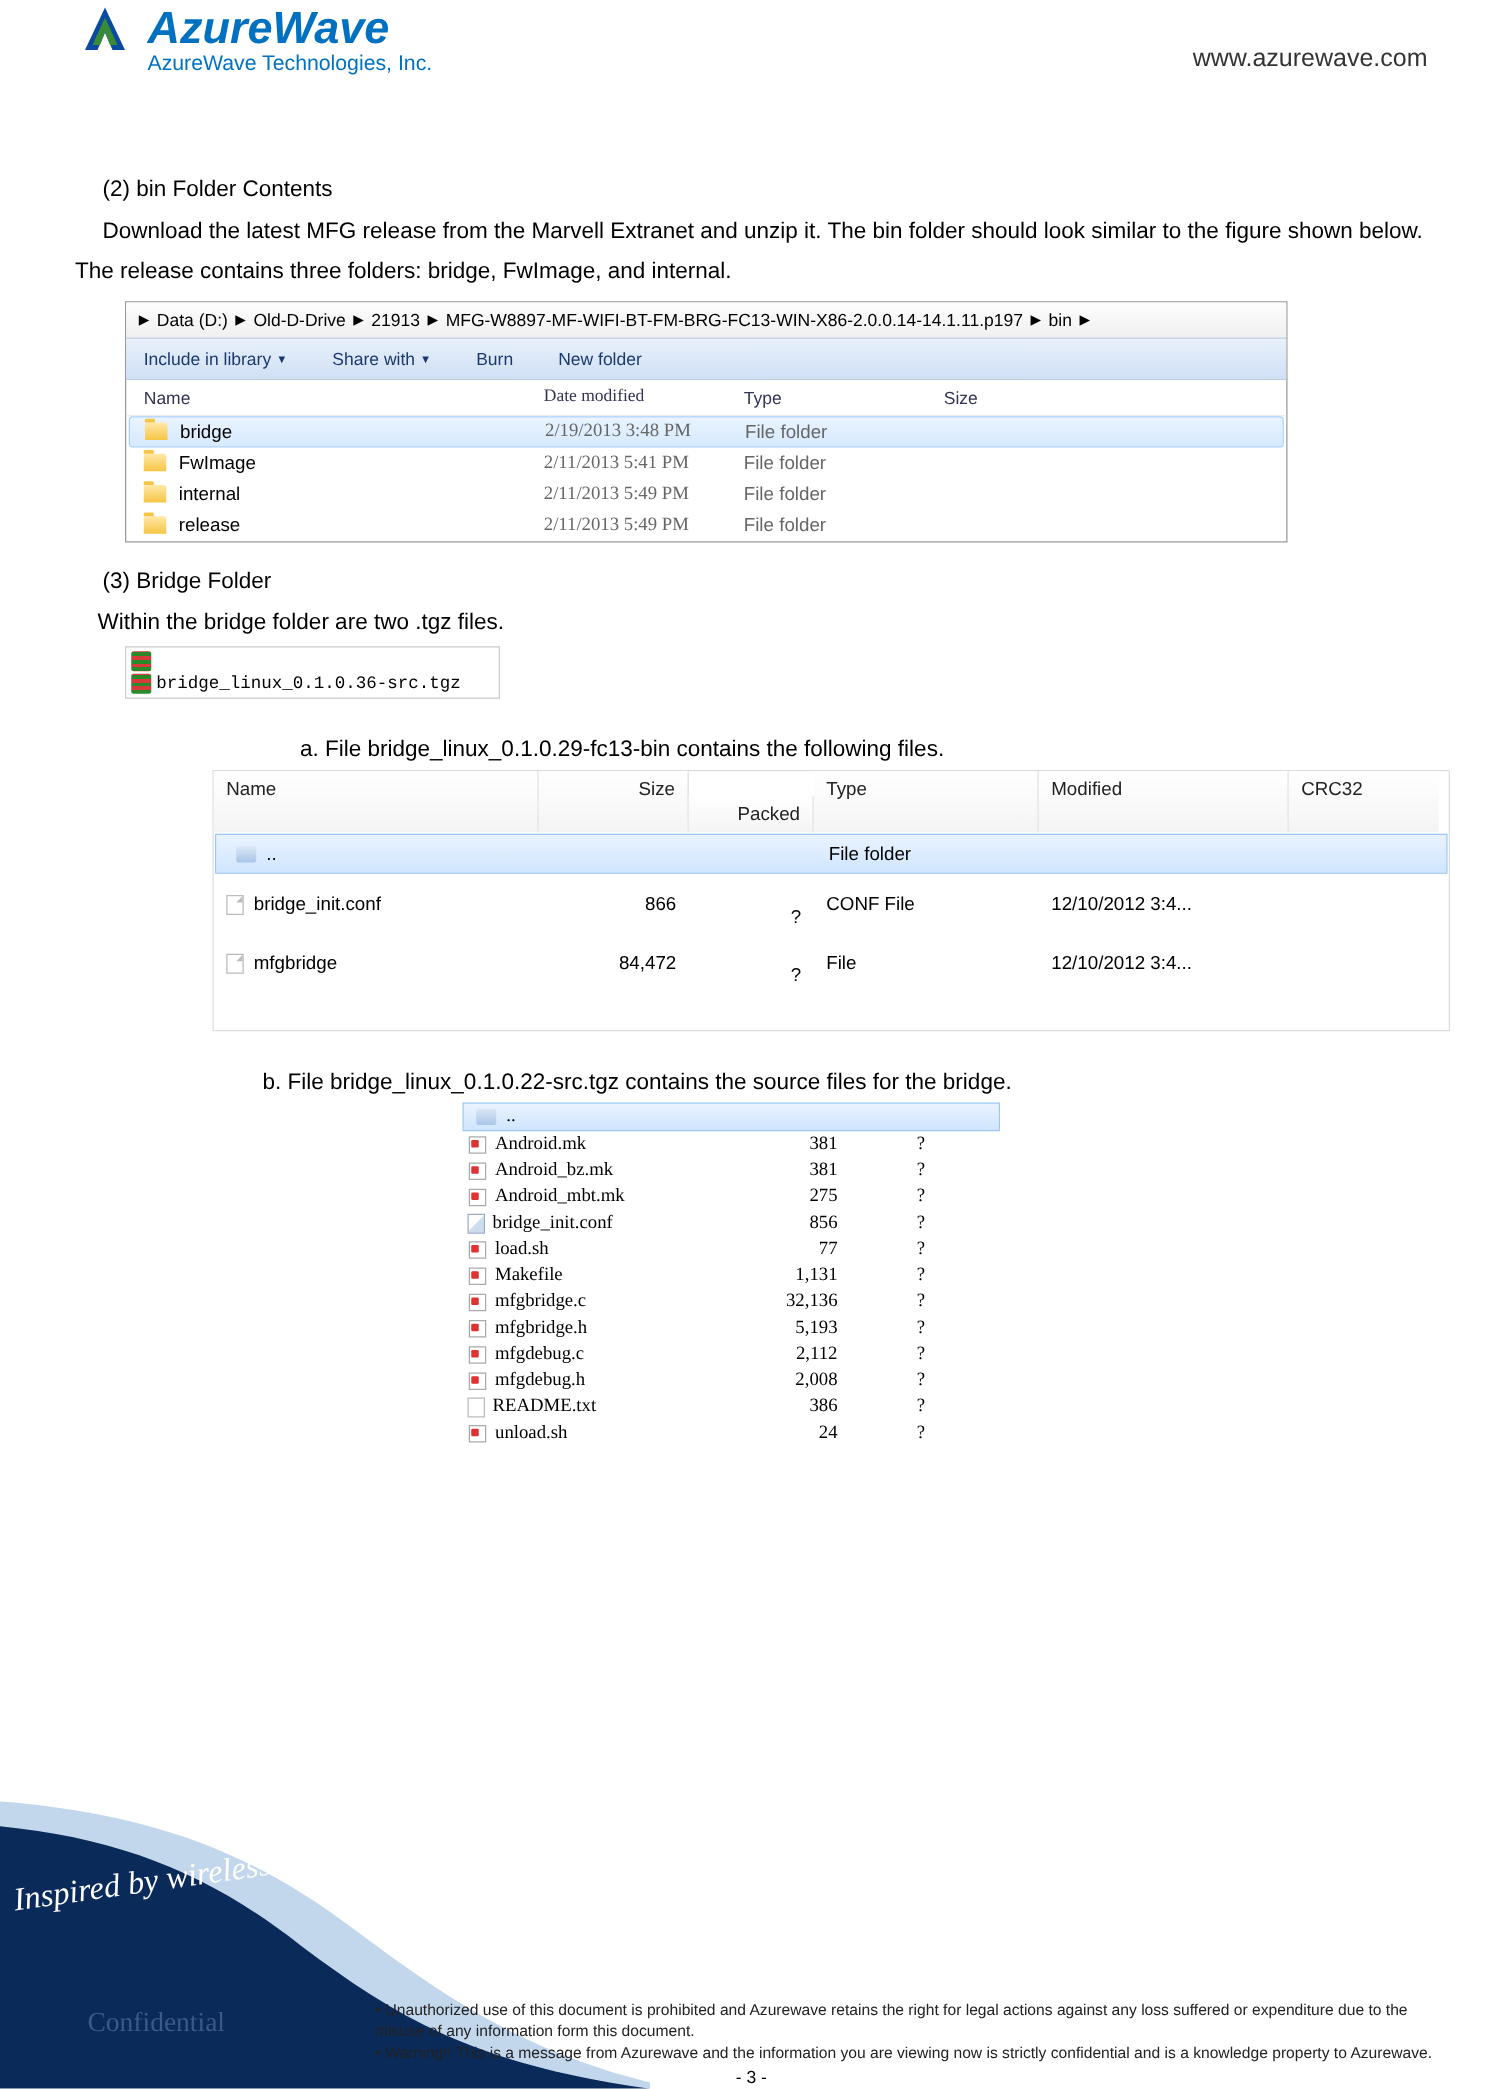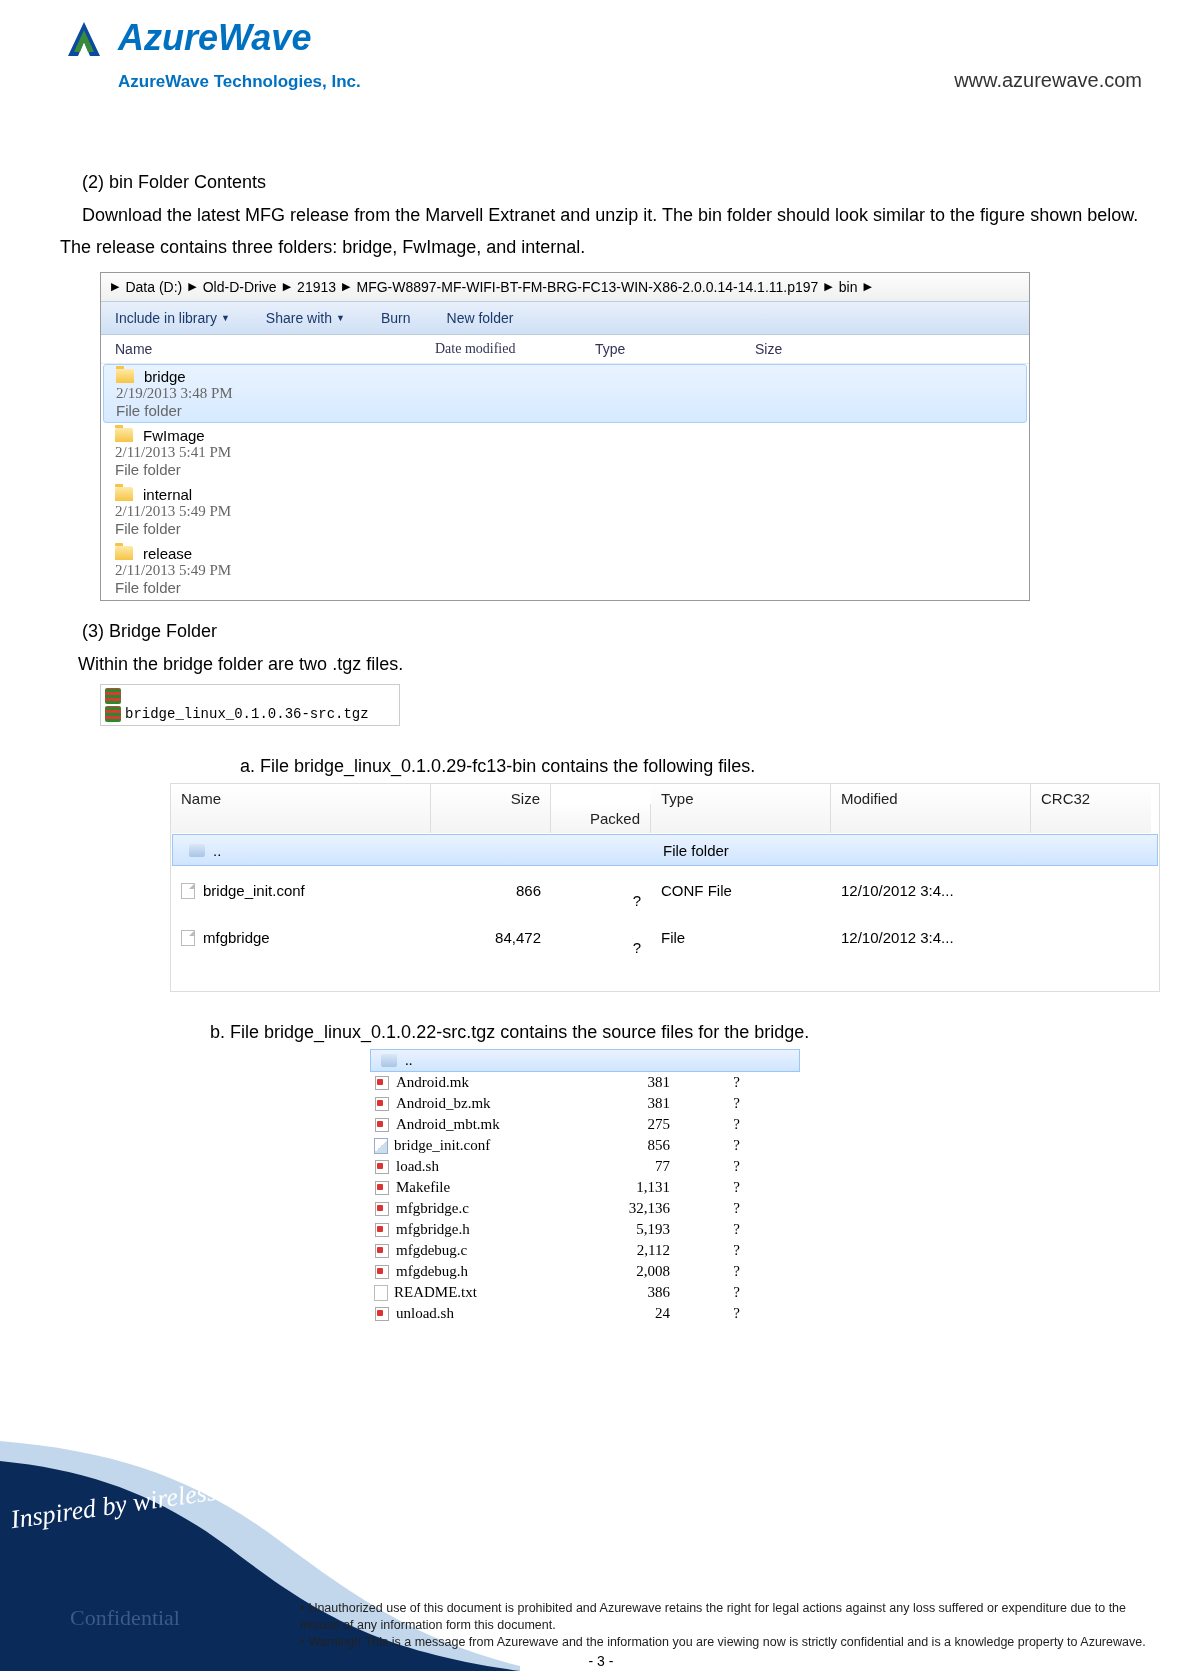--- a/index.html
+++ b/index.html
@@ -7,7 +7,7 @@
   .page { padding: 0 60px 40px 60px; min-height: 1671px; position: relative; }
   
   
-  .header { display: flex; justify-content: space-between; align-items: flex-end; padding-top: 20px; }
+  .header { display: flex; justify-content: space-between; align-items: center; padding-top: 4px; }
   .logo-area { display: flex; align-items: flex-start; gap: 10px; }
   .logo-mark { width: 48px; height: 38px; position: relative; }
   .logo-mark svg { width: 100%; height: 100%; }

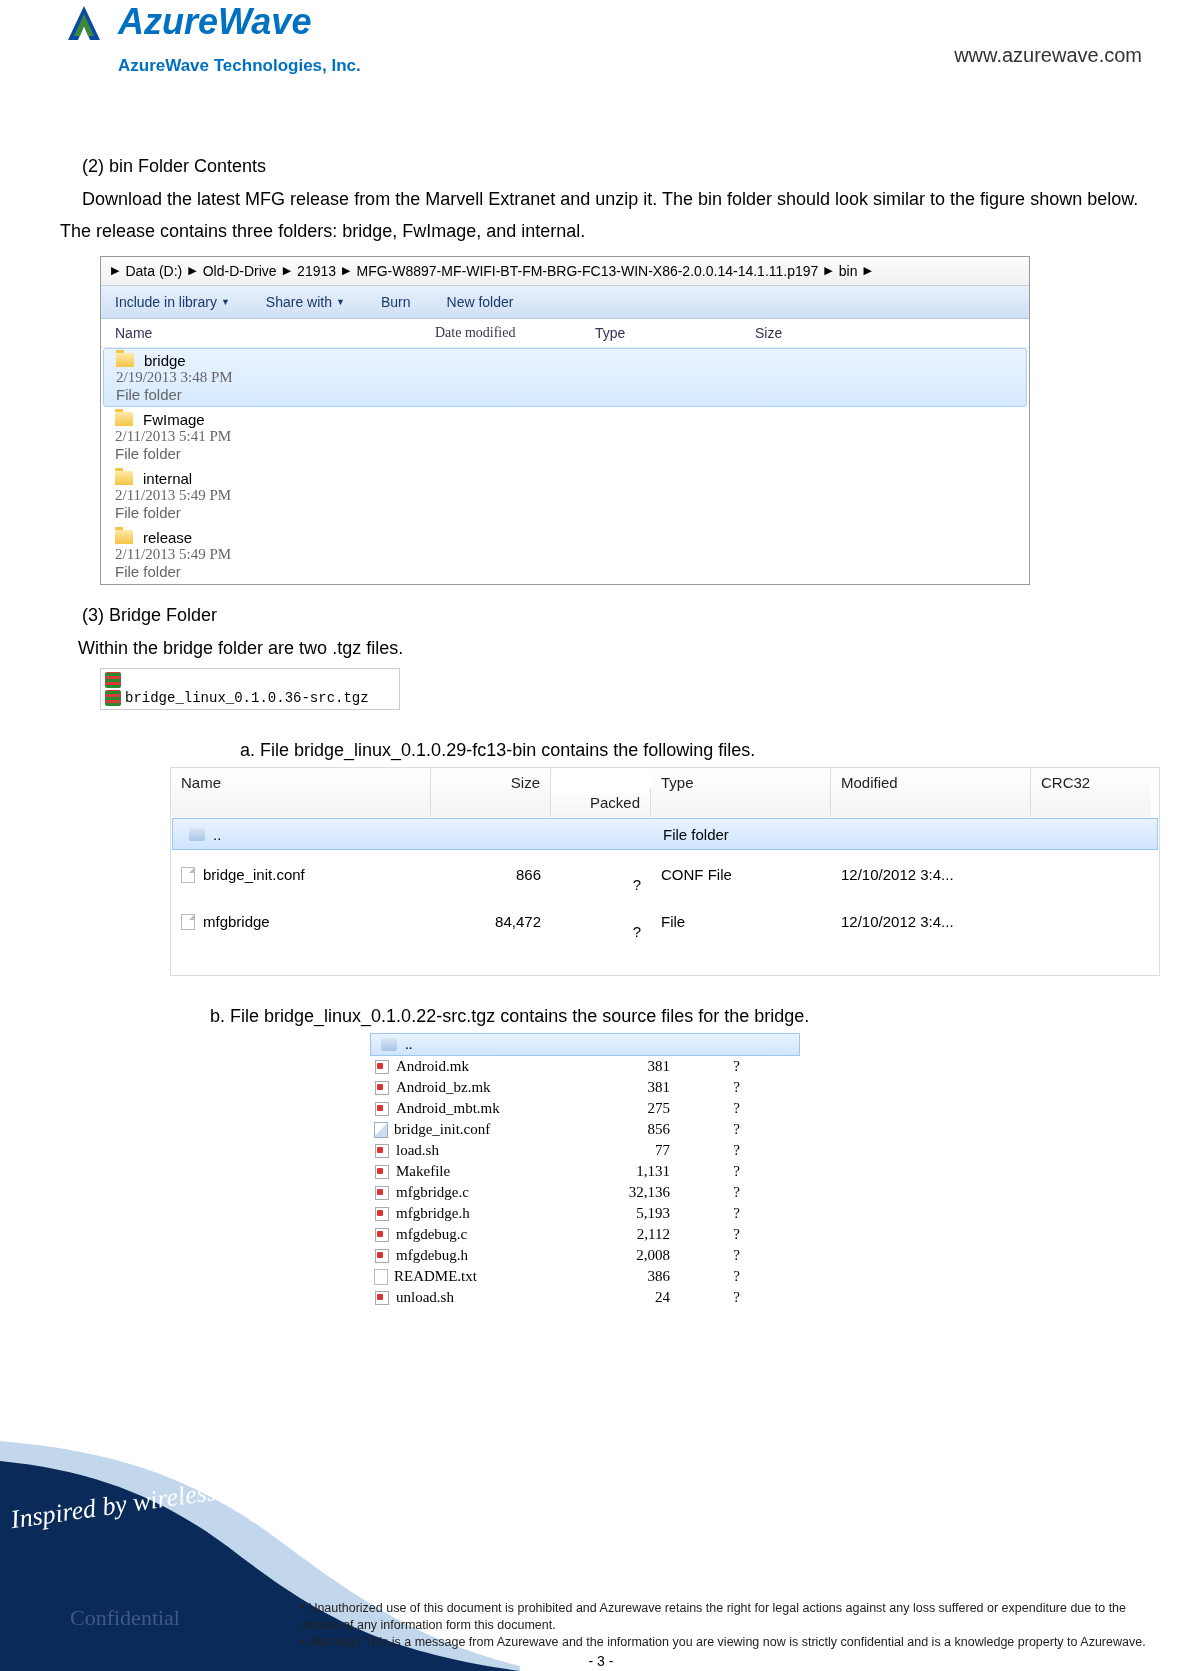--- a/index.html
+++ b/index.html
@@ -12,7 +12,7 @@
   .logo-mark { width: 48px; height: 38px; position: relative; }
   .logo-mark svg { width: 100%; height: 100%; }
   .logo-text { color: #0070C0; font-weight: bold; font-style: italic; font-size: 36px; line-height: 1; }
-  .logo-sub { color: #0070C0; font-size: 17px; margin-top: 16px; margin-left: 0; font-weight: bold; }
+  .logo-sub { color: #0070C0; font-size: 17px; margin-top: 1px; margin-left: 0; }
   .site-url { font-size: 20px; color: #333; margin-top: 30px; }
   
   

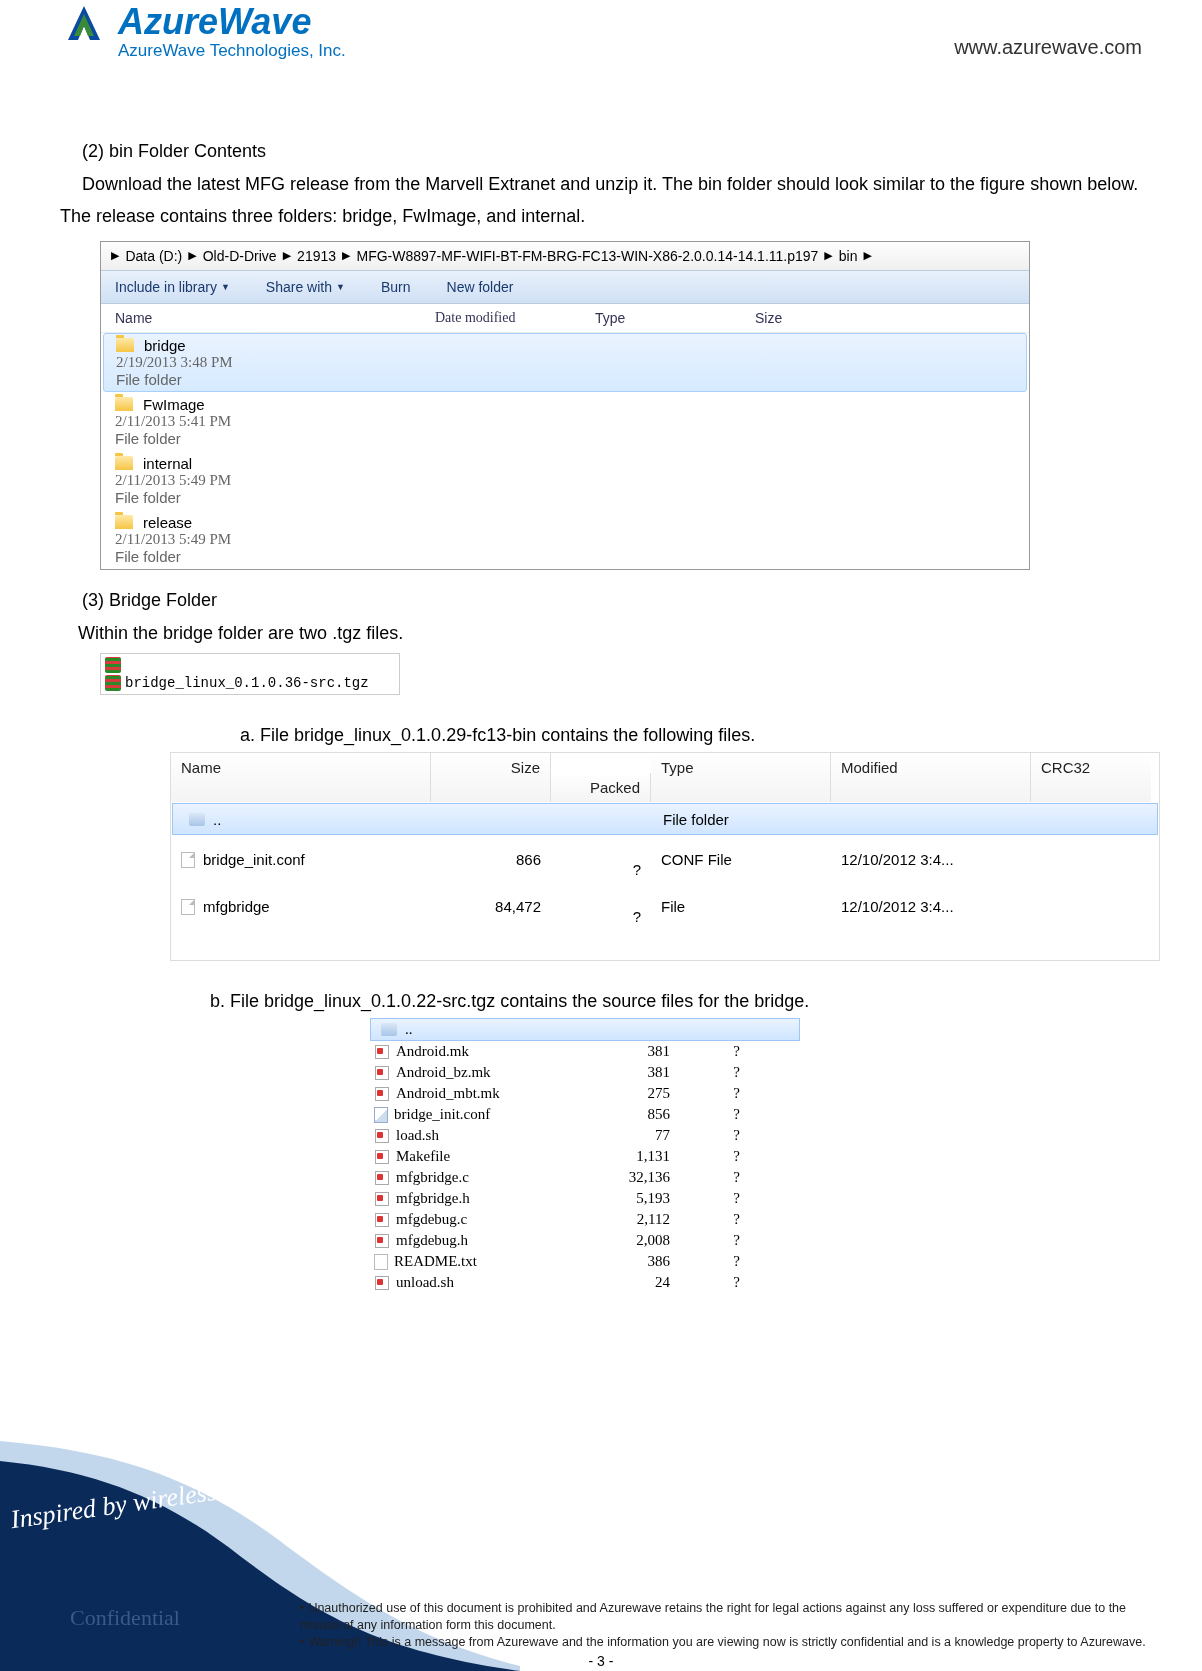--- a/index.html
+++ b/index.html
@@ -33,7 +33,7 @@
   .col-date { width: 160px; font-family: Liberation Serif, serif; }
   .col-type { width: 160px; }
   .col-size { width: 100px; }
-  .explorer-row { display: flex; padding: 4px 14px; font-size: 15px; color: #444; align-items: flex-start; flex-direction: column; }
+  .explorer-row { display: flex; padding: 4px 14px; font-size: 15px; color: #444; align-items: flex-end; }
   .explorer-row.selected { background: linear-gradient(to bottom, #eaf3ff, #d6eaff); border: 1px solid #a8d0ff; border-radius: 3px; margin: 0 2px; padding: 3px 12px; }
   .folder-icon { width: 18px; height: 14px; background: linear-gradient(to bottom, #ffe9a8, #f5c545); border-radius: 2px 2px 0 0; margin-right: 10px; display: inline-block; position: relative; }
   .folder-icon::before { content: ""; position: absolute; top: -3px; left: 0; width: 8px; height: 3px; background: #f5c545; border-radius: 1px 1px 0 0; }

